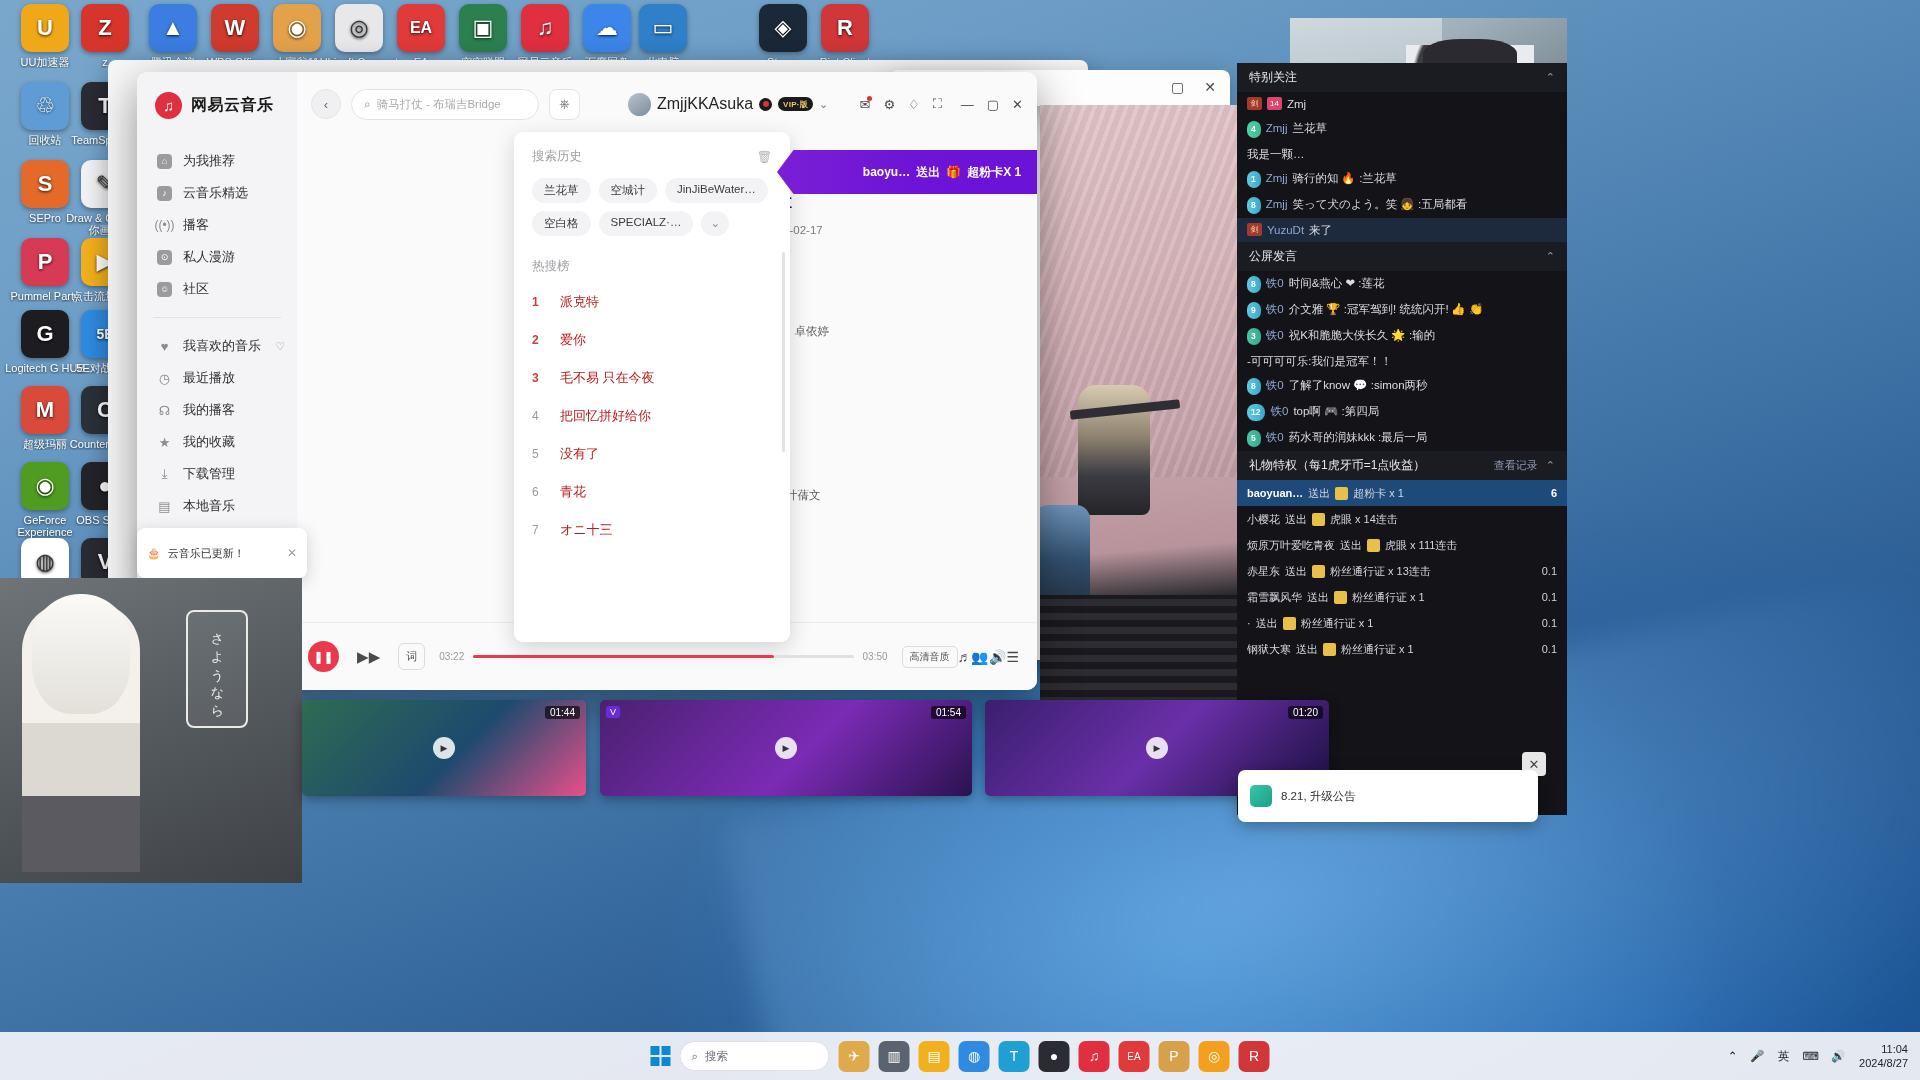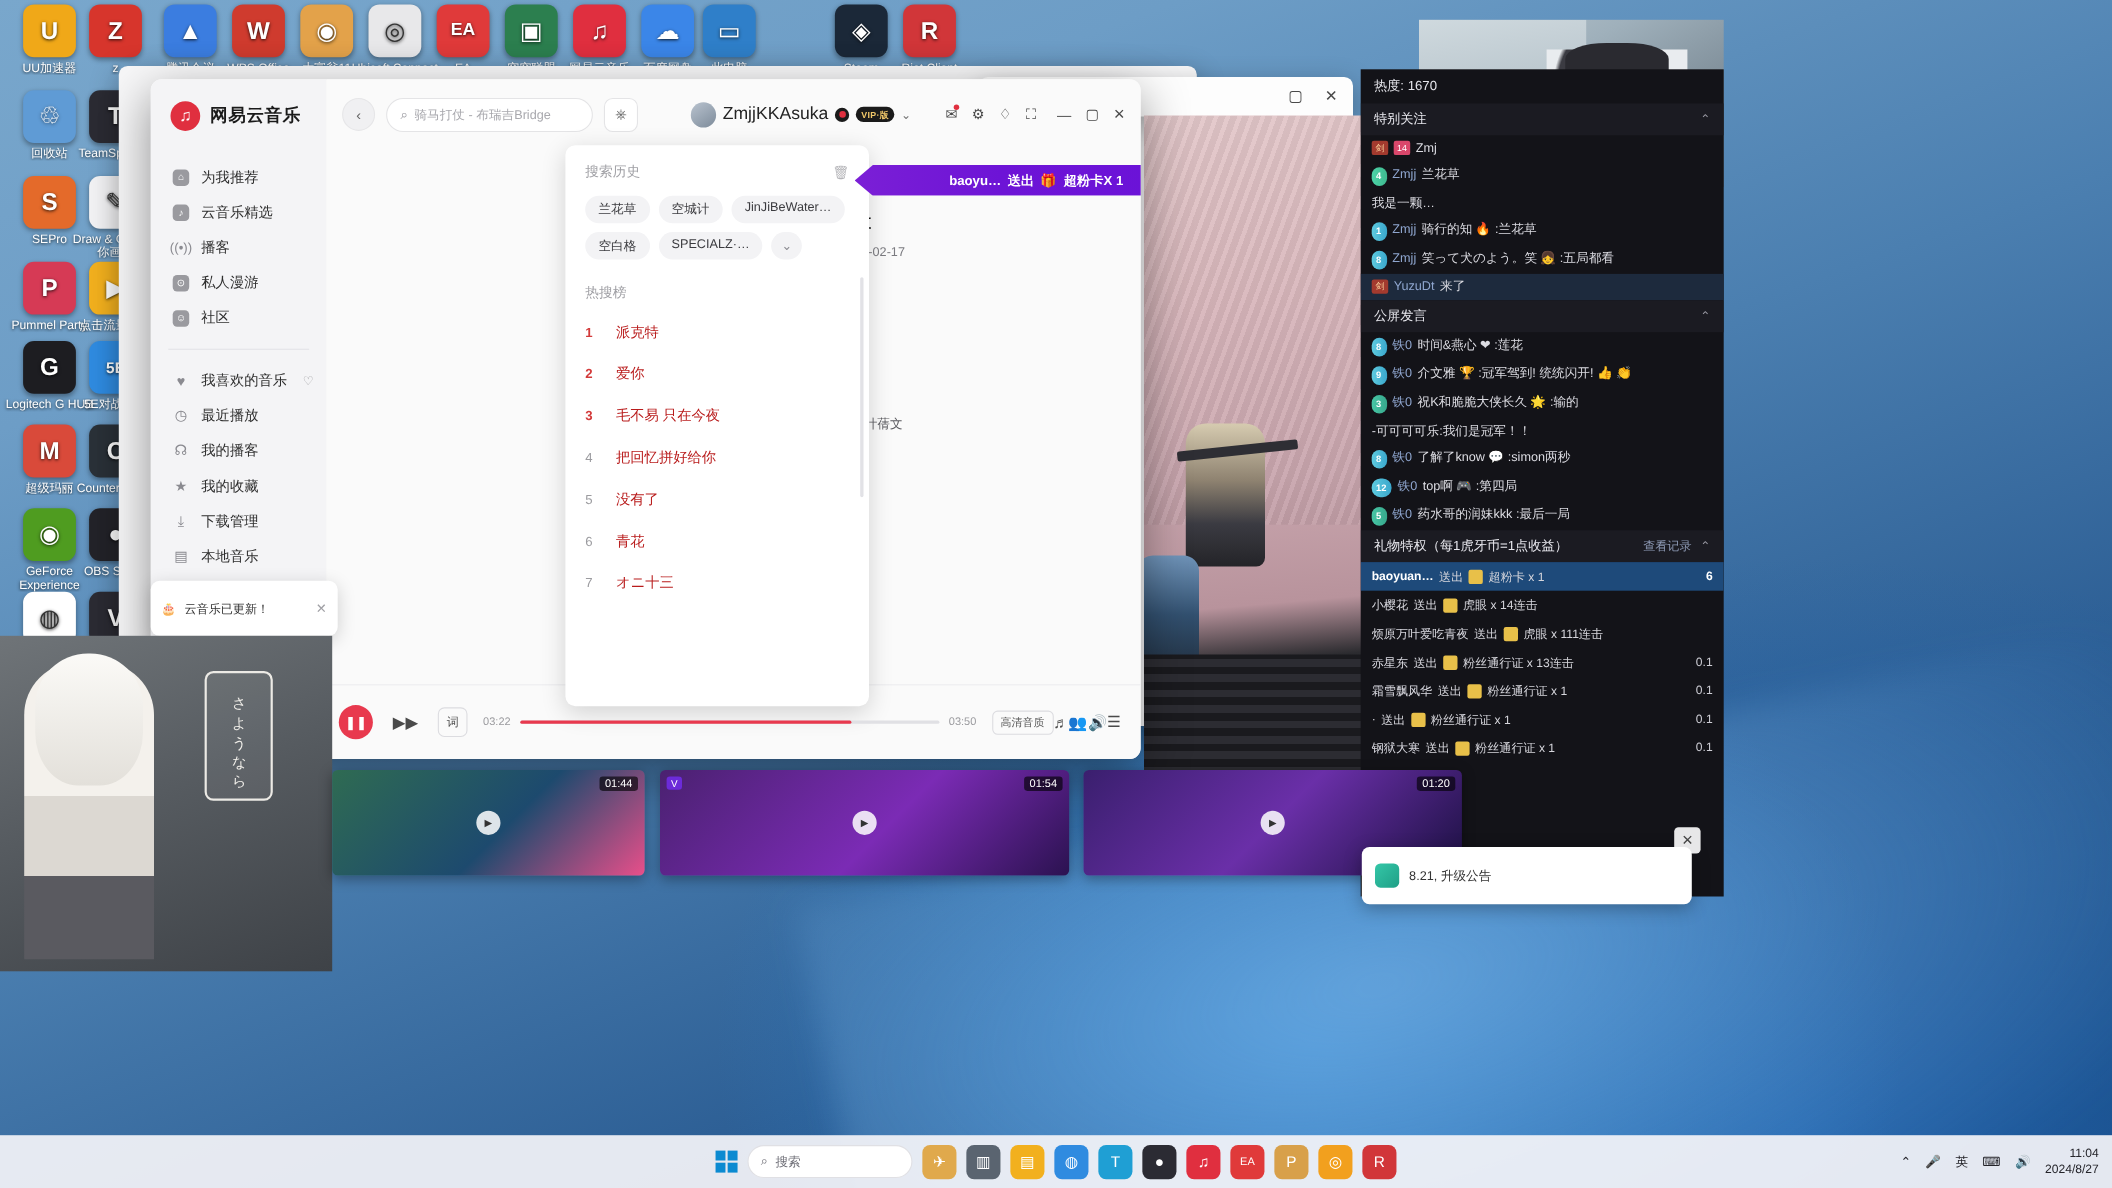--- a/index.html
+++ b/index.html
@@ -616,7 +616,6 @@
 </div>
 
 <div id="live">
-  <div class="live-hot">热度: 1670</div>
 
   <div class="sec-head">
     <span>特别关注</span>

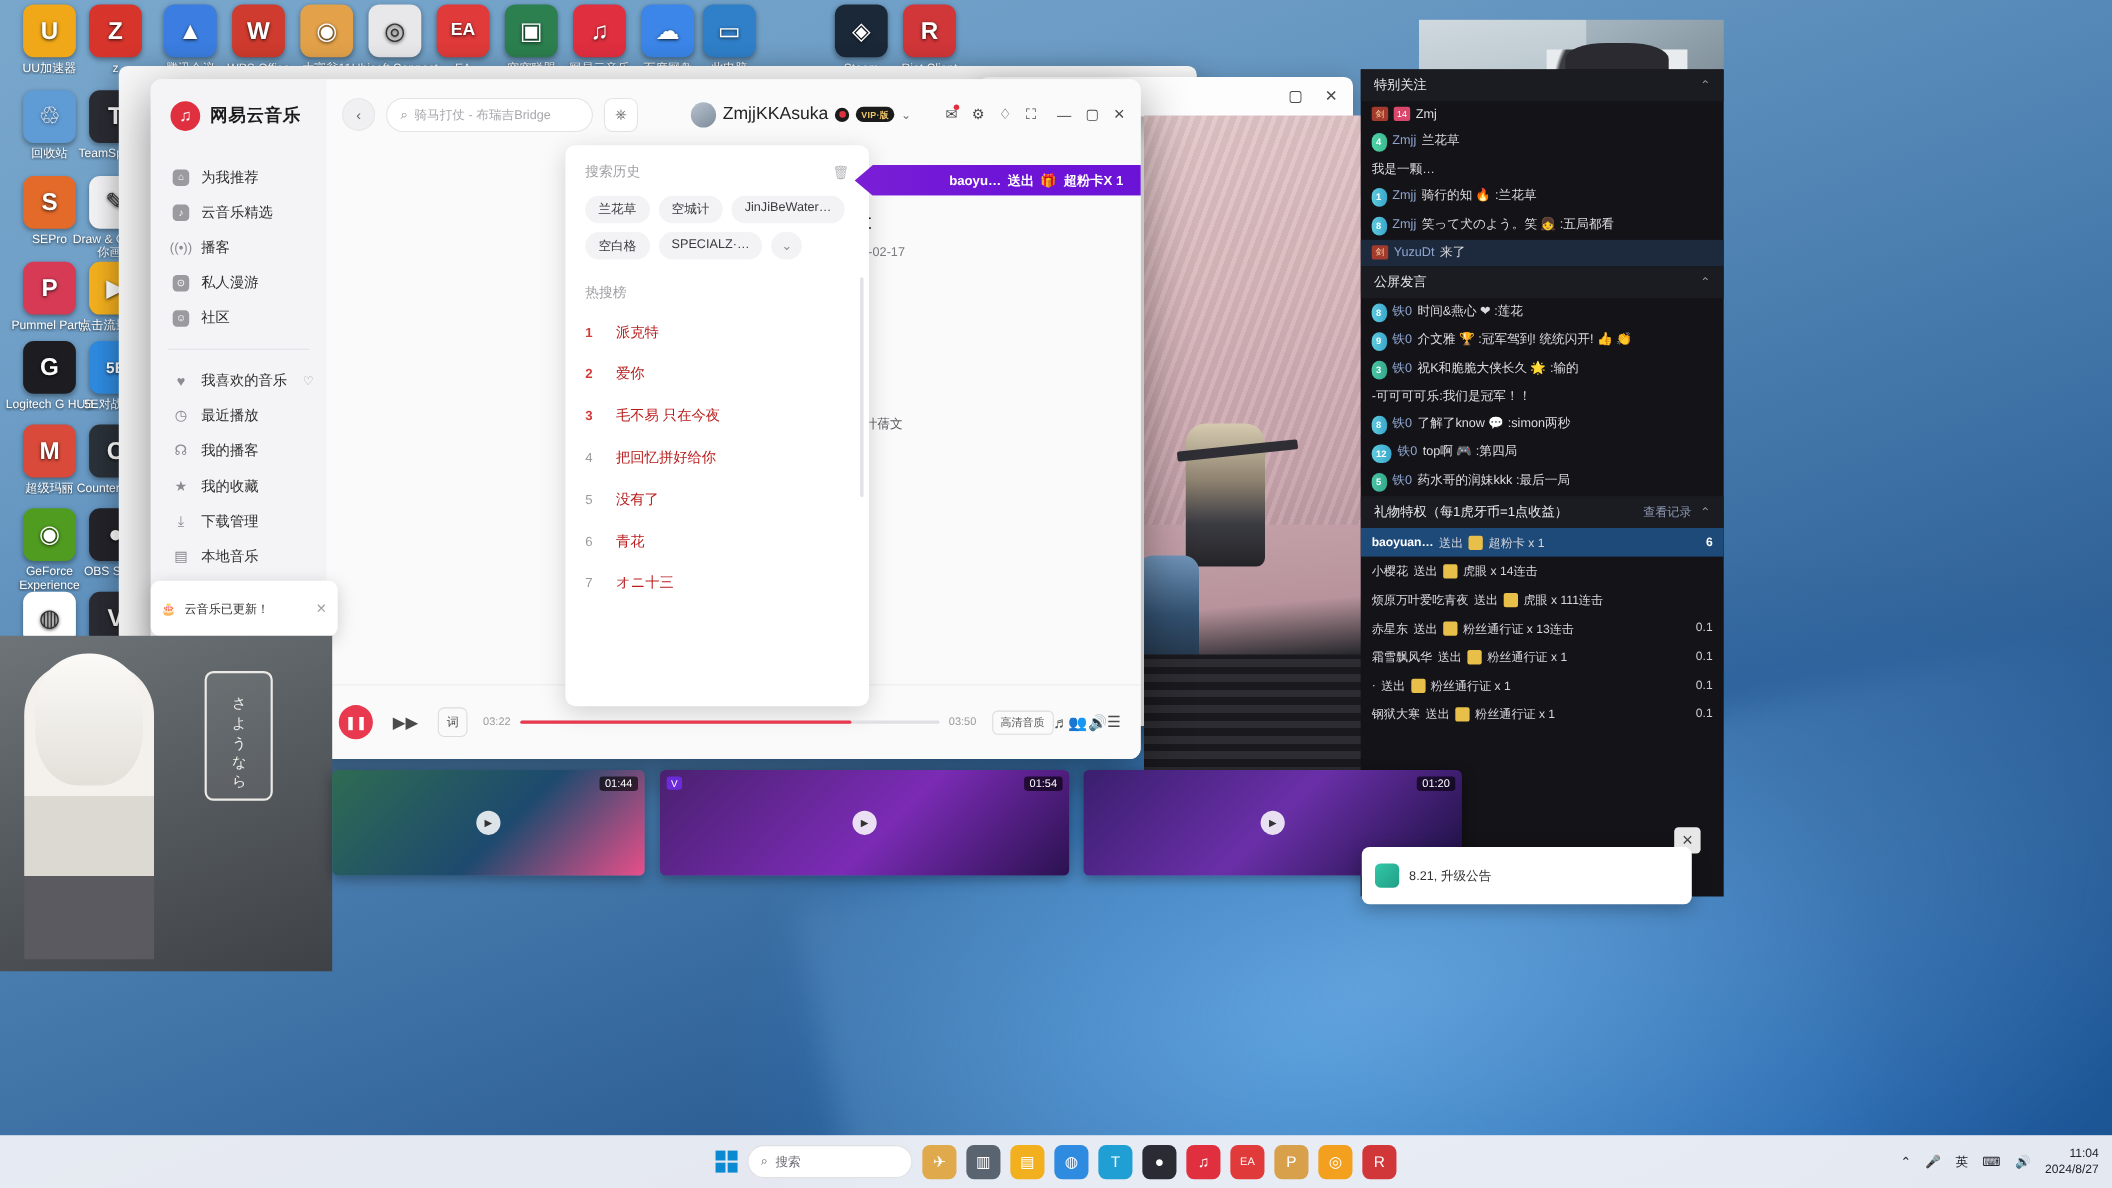--- a/index.html
+++ b/index.html
@@ -185,7 +185,7 @@
   .giftrow.top .gval{color:#fff;font-weight:bold;}
 
   
-  #giftbanner{position:absolute;left:480px;top:78px;width:330px;height:28px;z-index:40;
+  #giftbanner{position:absolute;left:480px;top:78px;width:330px;height:44px;z-index:40;
     background:linear-gradient(90deg,#7b1fd6 0%,#6d14d6 40%,#6a12d8 100%);
     clip-path:polygon(5% 0,100% 0,100% 100%,5% 100%,0 50%);
     display:flex;align-items:center;justify-content:center;gap:6px;

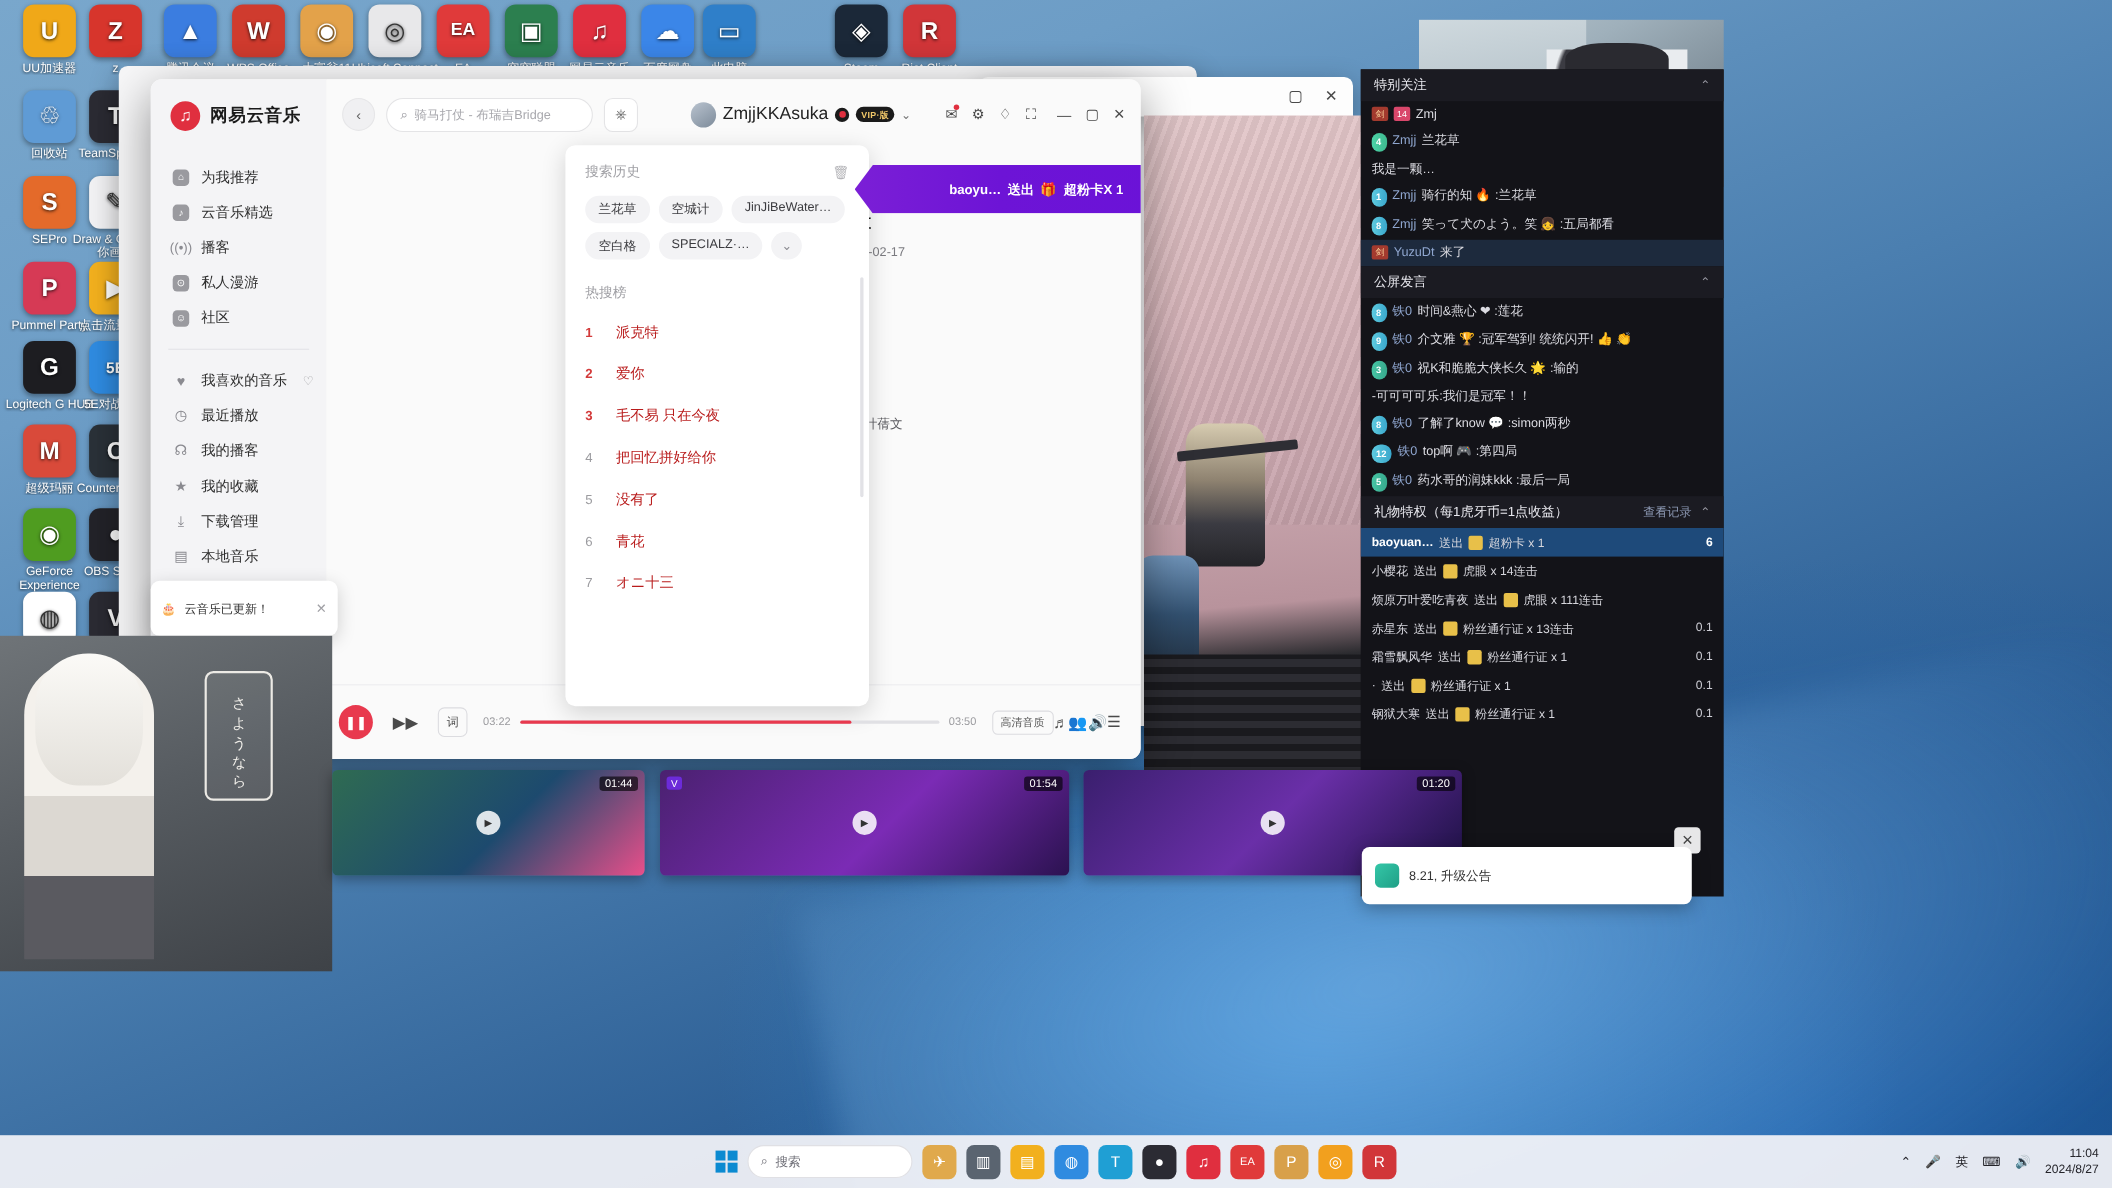--- a/index.html
+++ b/index.html
@@ -495,6 +495,19 @@
           </div>
         </div>
 
+        <div class="songrow" style="margin-top:36px">
+          <div class="cover c2"></div>
+          <div>
+            <div class="song-title">兰花草</div>
+            <div class="badges">
+              <span class="bg">VIP</span>
+              <span class="bg">MV ▶</span>
+              <span class="bg">原唱</span>
+              <span class="artist">卓依婷</span>
+            </div>
+            <div class="tagpink">万人收藏 ›</div>
+          </div>
+        </div>
 
         <div class="songrow" style="margin-top:8px">
           <div class="cover c3"></div>

